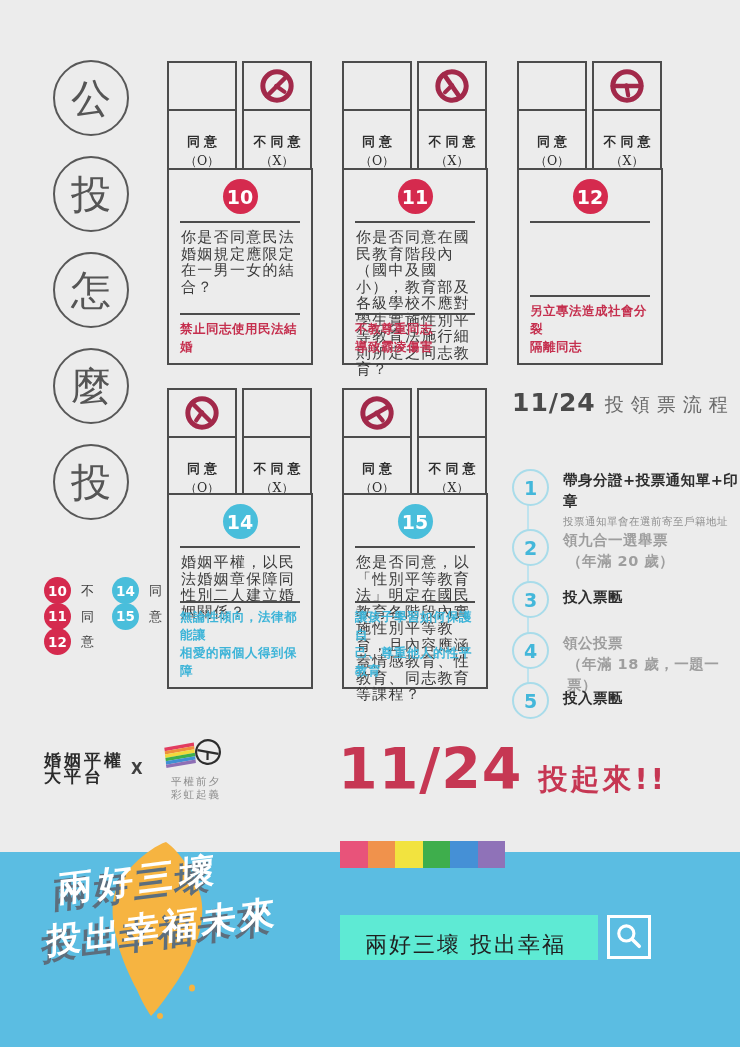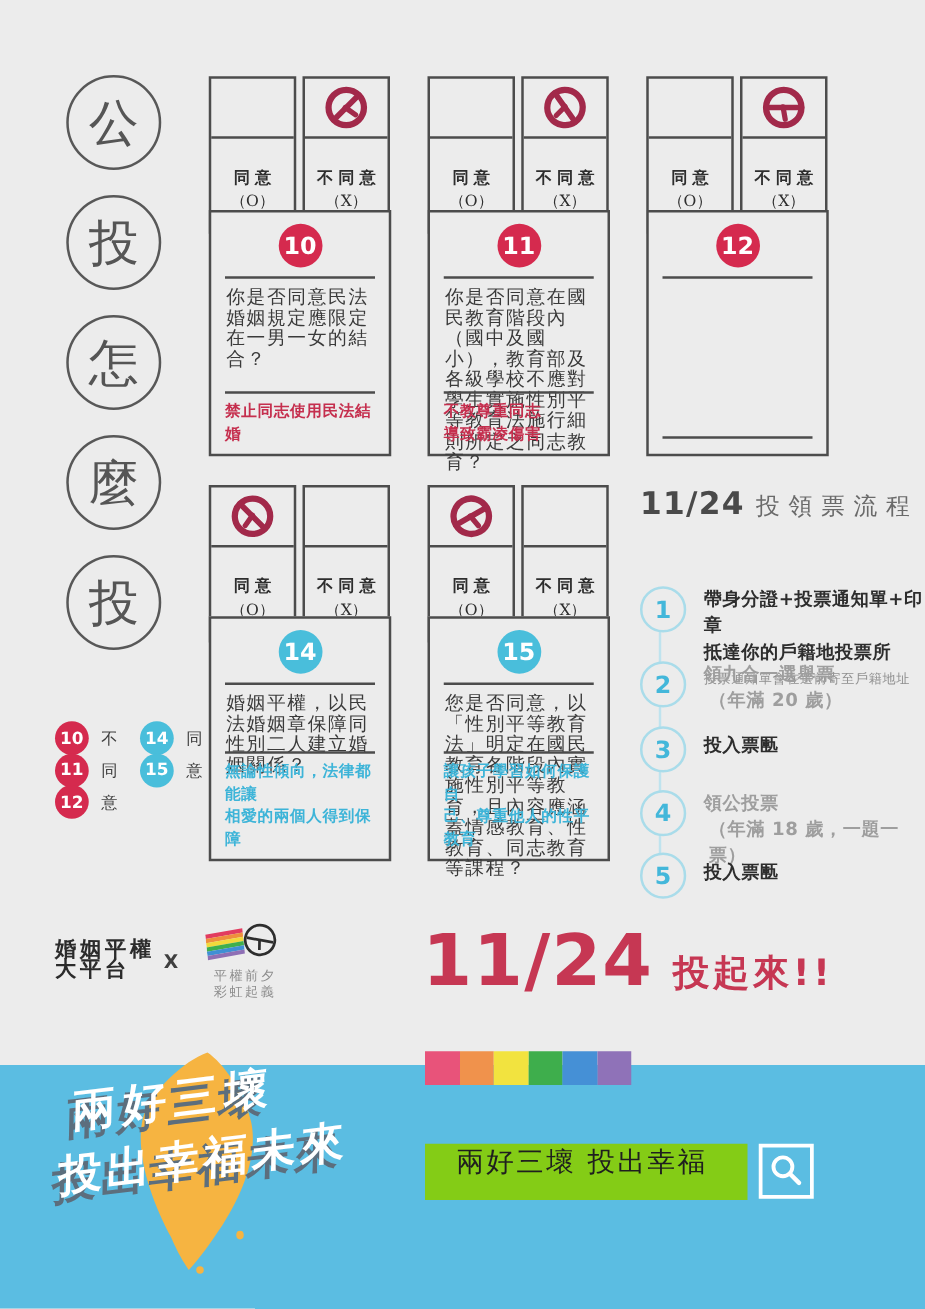--- a/index.html
+++ b/index.html
@@ -213,6 +213,10 @@
     <div class="qrule"></div>
     <div class="qbottom">
         <div class="qrule2"></div>
+      <div class="slogan red">
+          <div>另立專法造成社會分裂</div>
+          <div>隔離同志</div>
+        </div>
     </div>
   </div>
 

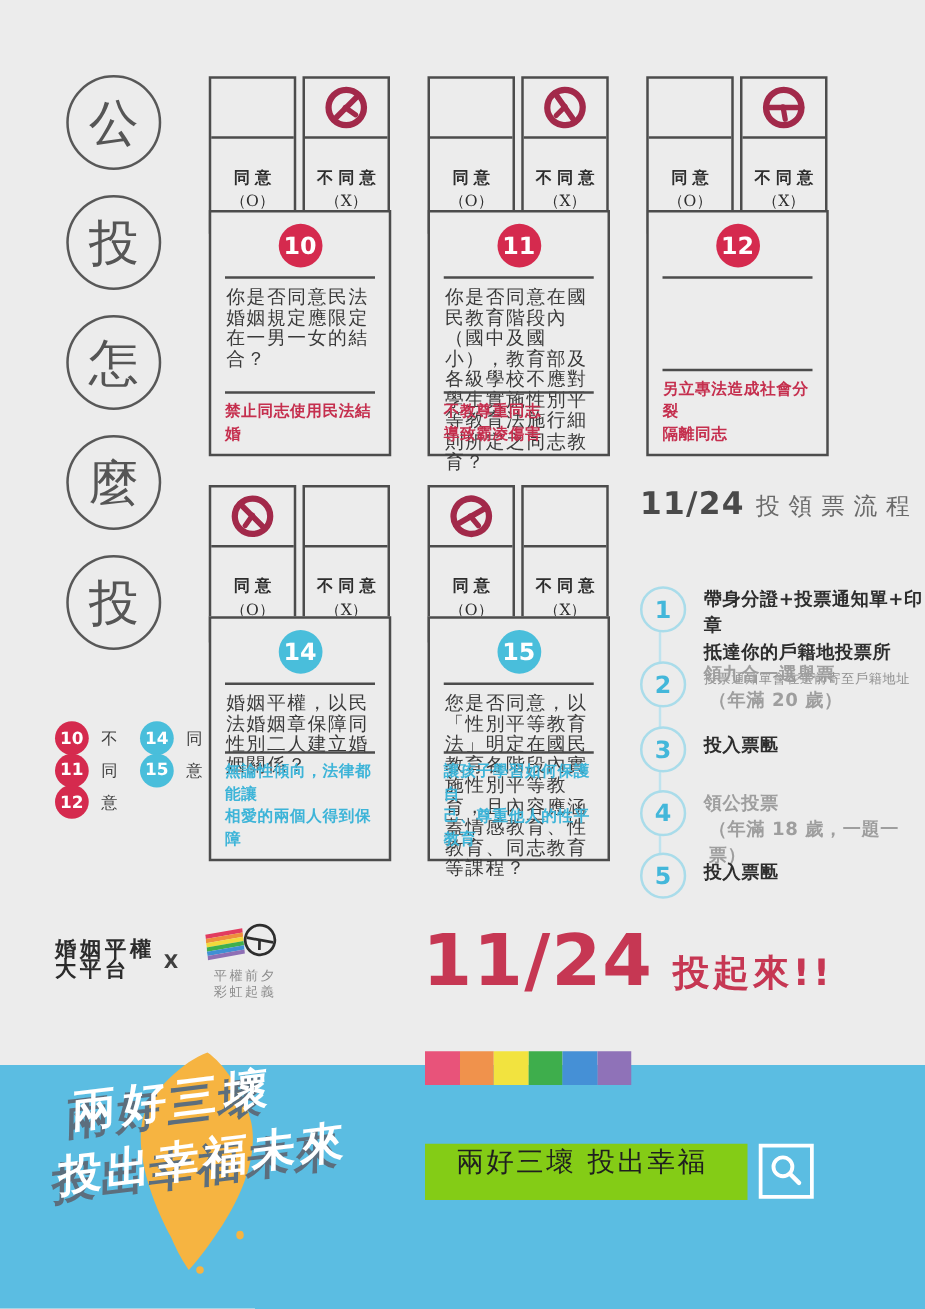--- a/index.html
+++ b/index.html
@@ -297,7 +297,6 @@
         <div class="scircle">1</div>
         <div class="stext">
           <div class="sline dark">帶身分證+投票通知單+印章</div>
-          <div class="sline dark">抵達你的戶籍地投票所</div>
           <div class="ssub">投票通知單會在選前寄至戶籍地址</div>
         </div>
       </div>

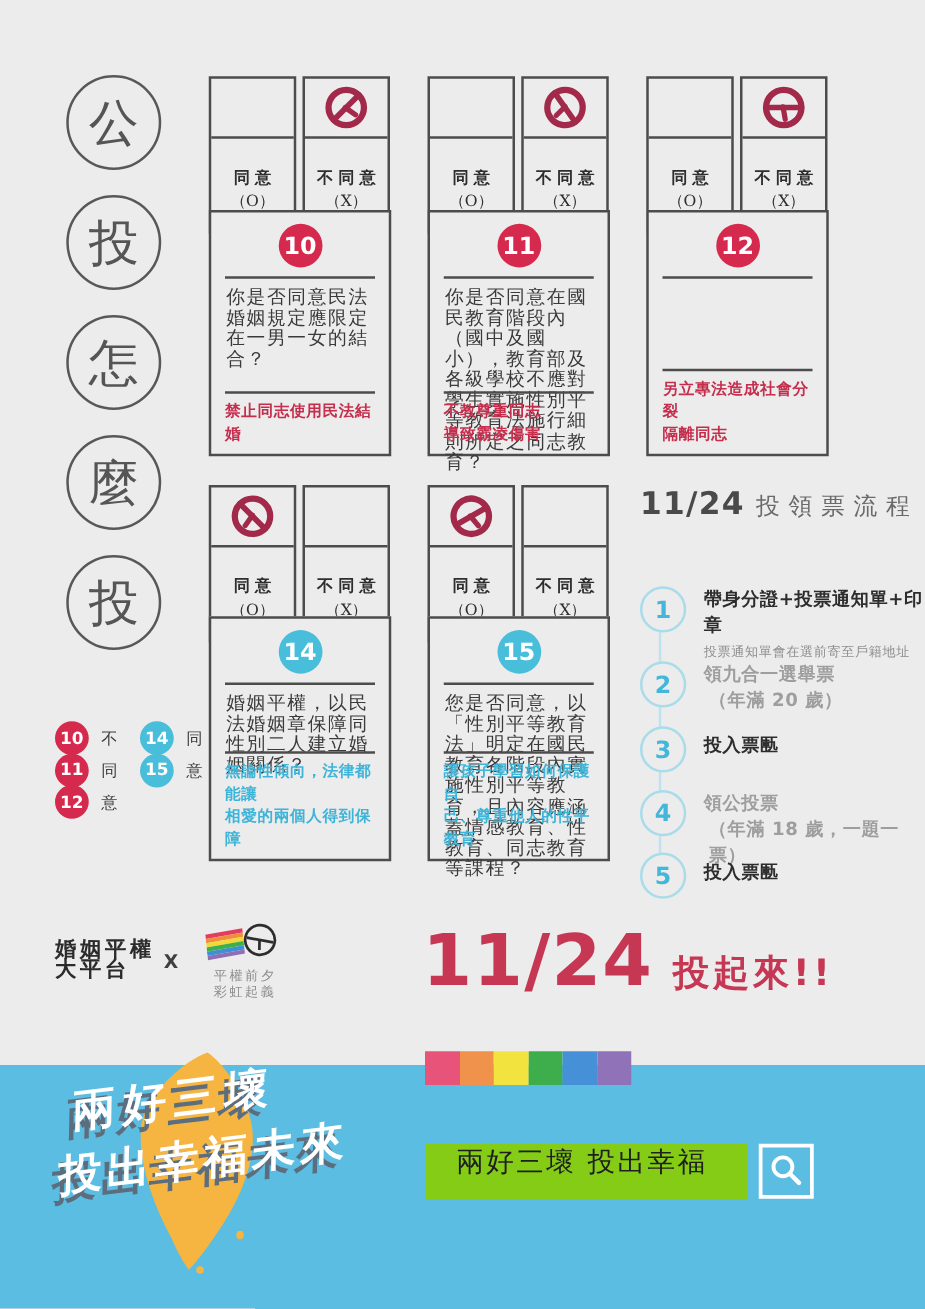--- a/index.html
+++ b/index.html
@@ -83,8 +83,8 @@
     color:#ffffff;font-weight:bold;text-shadow:-5px 6px 0 #5c6e7d;}
   .slant .s1{font-size:35px;letter-spacing:6px;}
   .slant .s2{font-size:35px;letter-spacing:4px;margin-top:3px;margin-left:-10px;}
-  .searchbox{position:absolute;left:340px;top:915px;width:258px;height:45px;background:#84cc16;
-    display:flex;align-items:flex-start;}
+  .searchbox{position:absolute;left:340px;top:915px;width:258px;height:45px;background:#5eead4;
+    display:flex;align-items:flex-end;}
   .searchbox span{font-size:22px;color:#1f1f1f;letter-spacing:2px;margin-left:25px;white-space:nowrap;}
   .searchbtn{position:absolute;left:607px;top:915px;width:44px;height:44px;border:3px solid #fff;
     box-sizing:border-box;display:flex;align-items:center;justify-content:center;background:transparent;cursor:pointer;}

